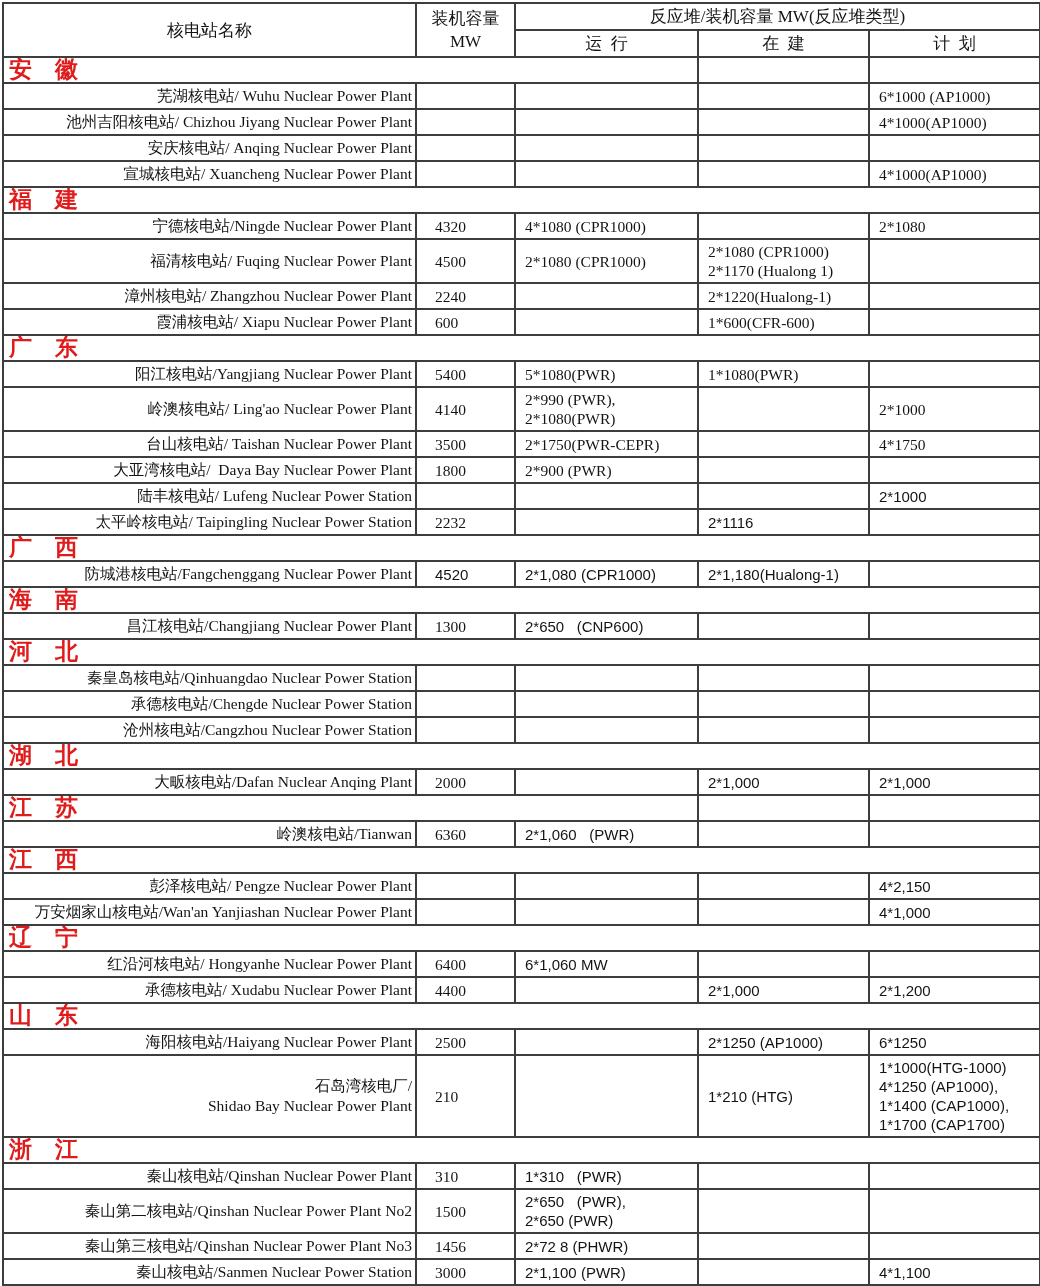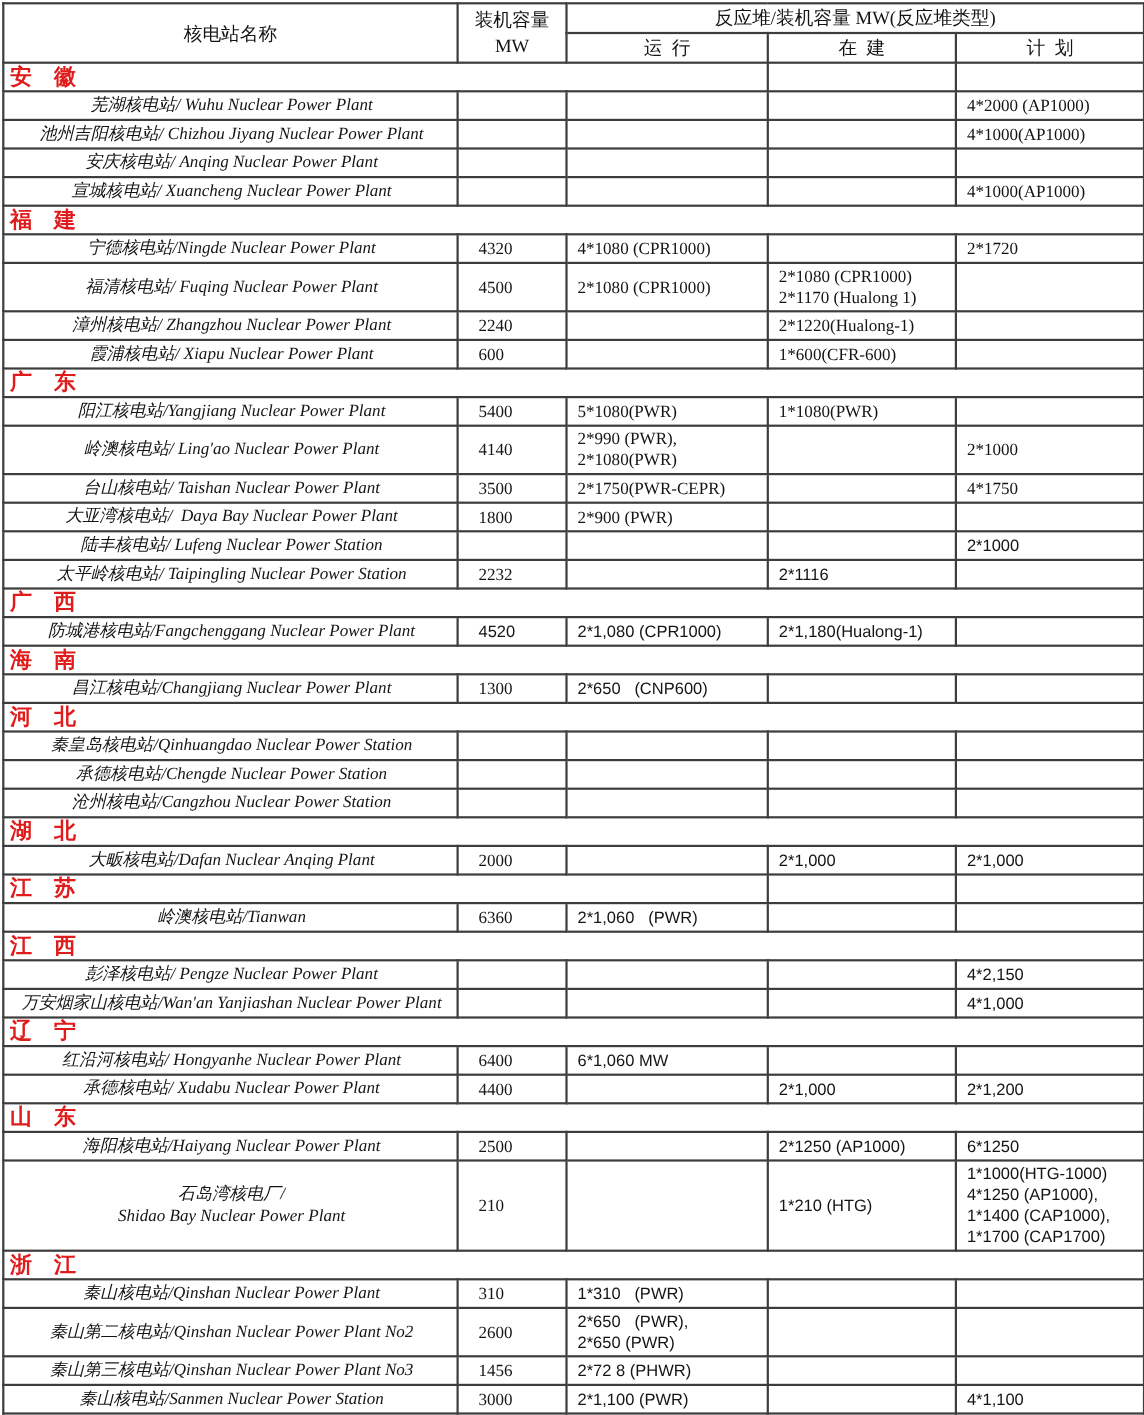--- a/index.html
+++ b/index.html
@@ -13,7 +13,7 @@
   .c-mw{font-size:15.5px;text-align:left;padding:2px 2px 2px 18px;line-height:19px;margin-left:20px;}
   .c-run,.c-build,.c-plan{font-size:15.5px;text-align:left;padding:2px 2px 2px 9px;line-height:19px;}
   .sans{font-family:"Liberation Sans","DejaVu Sans",sans-serif;font-size:15px;}
-  .section{color:#e01b1b;font-weight:bold;font-size:20px;padding:2px 2px 2px 5px;line-height:20px;text-align:left;font-family:Liberation Serif, serif;}
+  .section{color:#e01b1b;font-weight:bold;font-size:23px;padding:2px 2px 2px 5px;line-height:20px;text-align:left;font-family:Liberation Serif, serif;}
   tbody td{height:19px;}
 </style>
 </head>

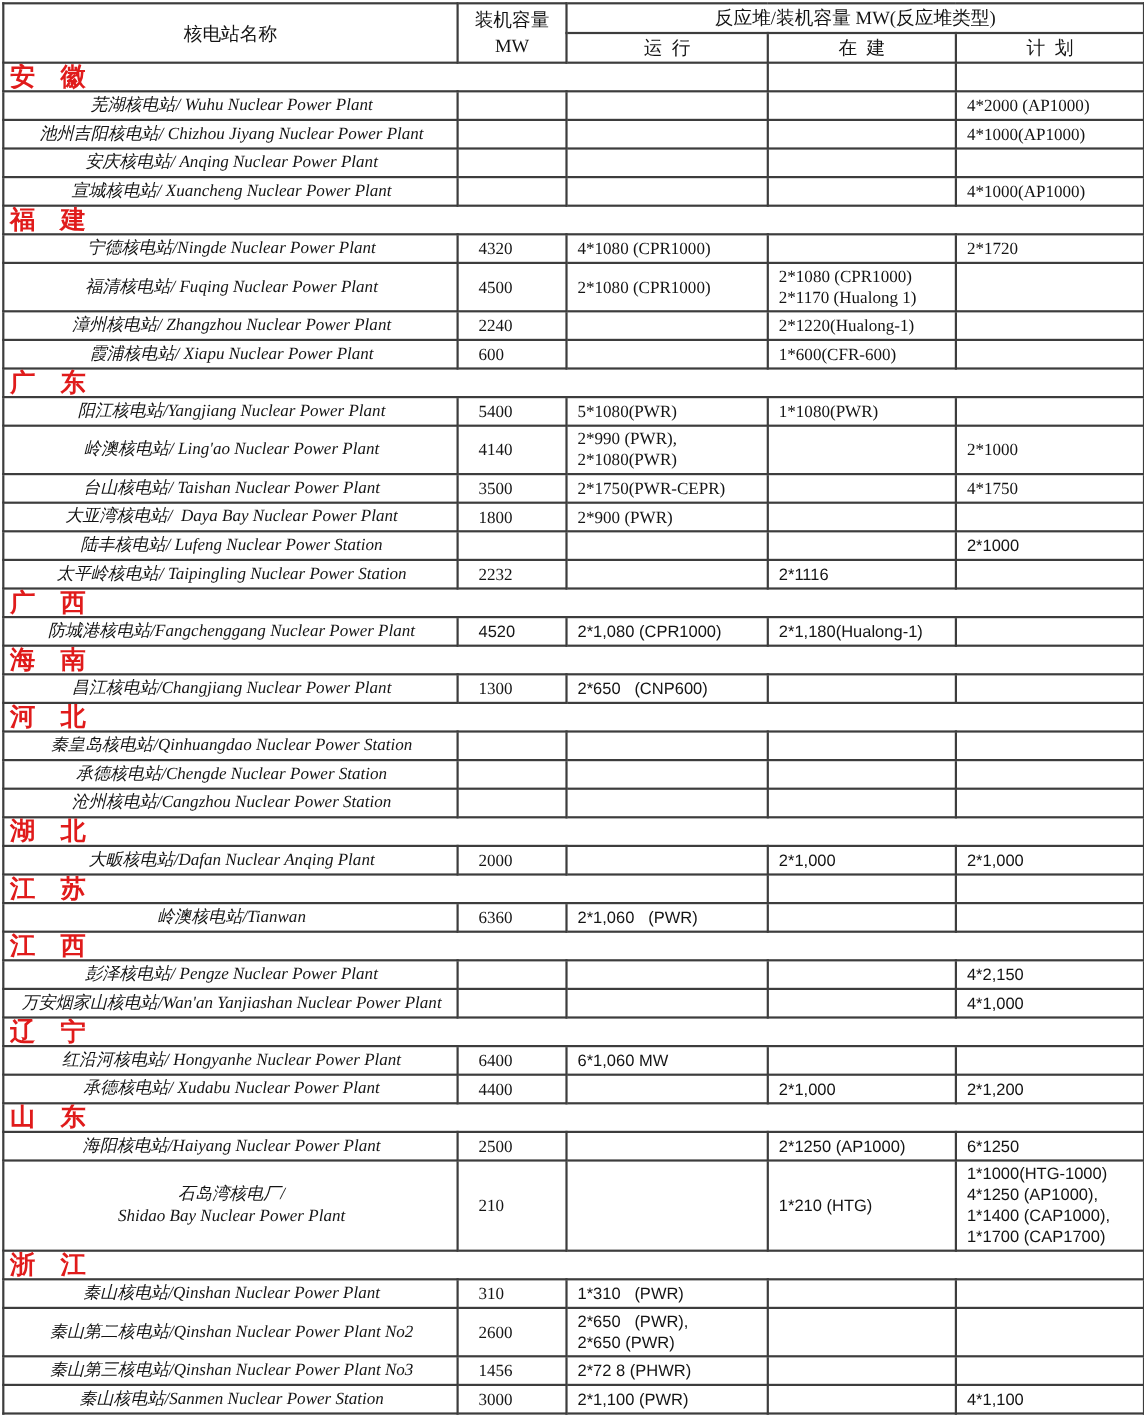--- a/index.html
+++ b/index.html
@@ -9,7 +9,7 @@
   td,th{border:2px solid #3d3d3d;vertical-align:middle;overflow:hidden;
         white-space:pre-wrap;word-wrap:break-word;}
   thead th{font-weight:normal;font-size:17px;text-align:center;line-height:23px;padding:1px 2px;}
-  .c-name{font-size:15.5px;text-align:center;padding:2px 3px 2px 5px;line-height:20px;font-style:italic;}
+  .c-name{font-size:15.5px;text-align:right;padding:2px 3px 2px 5px;line-height:20px;}
   .c-mw{font-size:15.5px;text-align:left;padding:2px 2px 2px 18px;line-height:19px;margin-left:20px;}
   .c-run,.c-build,.c-plan{font-size:15.5px;text-align:left;padding:2px 2px 2px 9px;line-height:19px;}
   .sans{font-family:"Liberation Sans","DejaVu Sans",sans-serif;font-size:15px;}

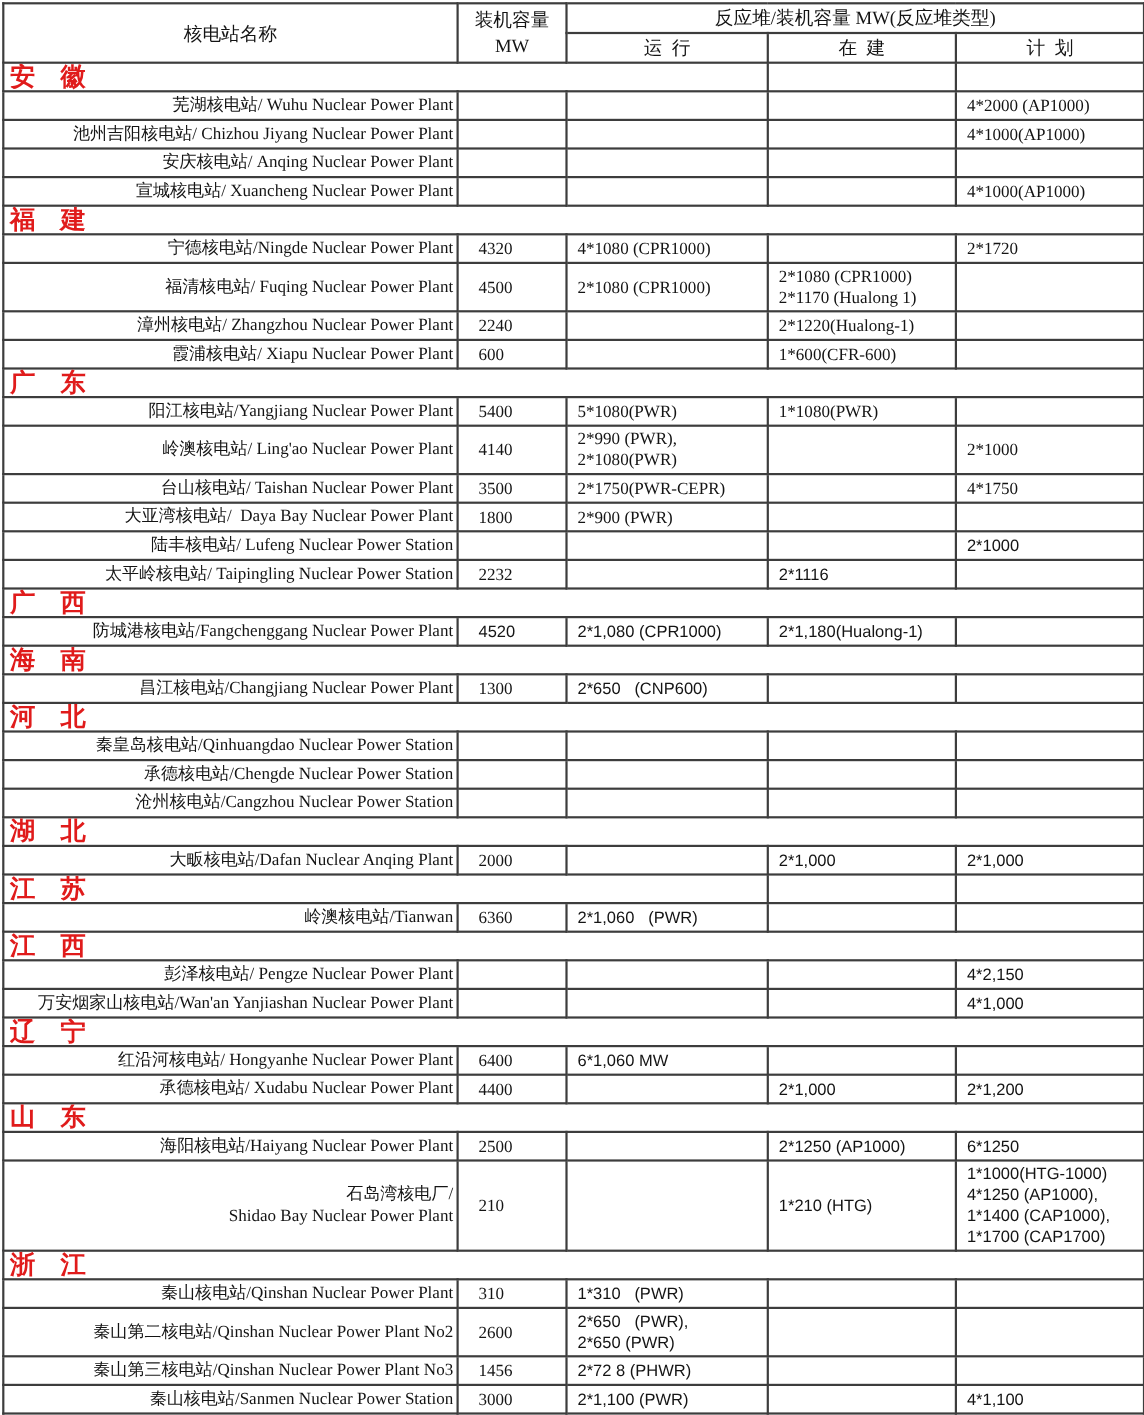--- a/index.html
+++ b/index.html
@@ -52,7 +52,7 @@
           <td class="c-mw"></td>
           <td class="c-run"></td>
           <td class="c-build"></td>
-          <td class="c-plan">4*2000 (AP1000)</td>
+          <td class="c-plan">6*1000 (AP1000)</td>
         </tr>
         <tr>
           <td class="c-name">池州吉阳核电站/ Chizhou Jiyang Nuclear Power Plant</td>

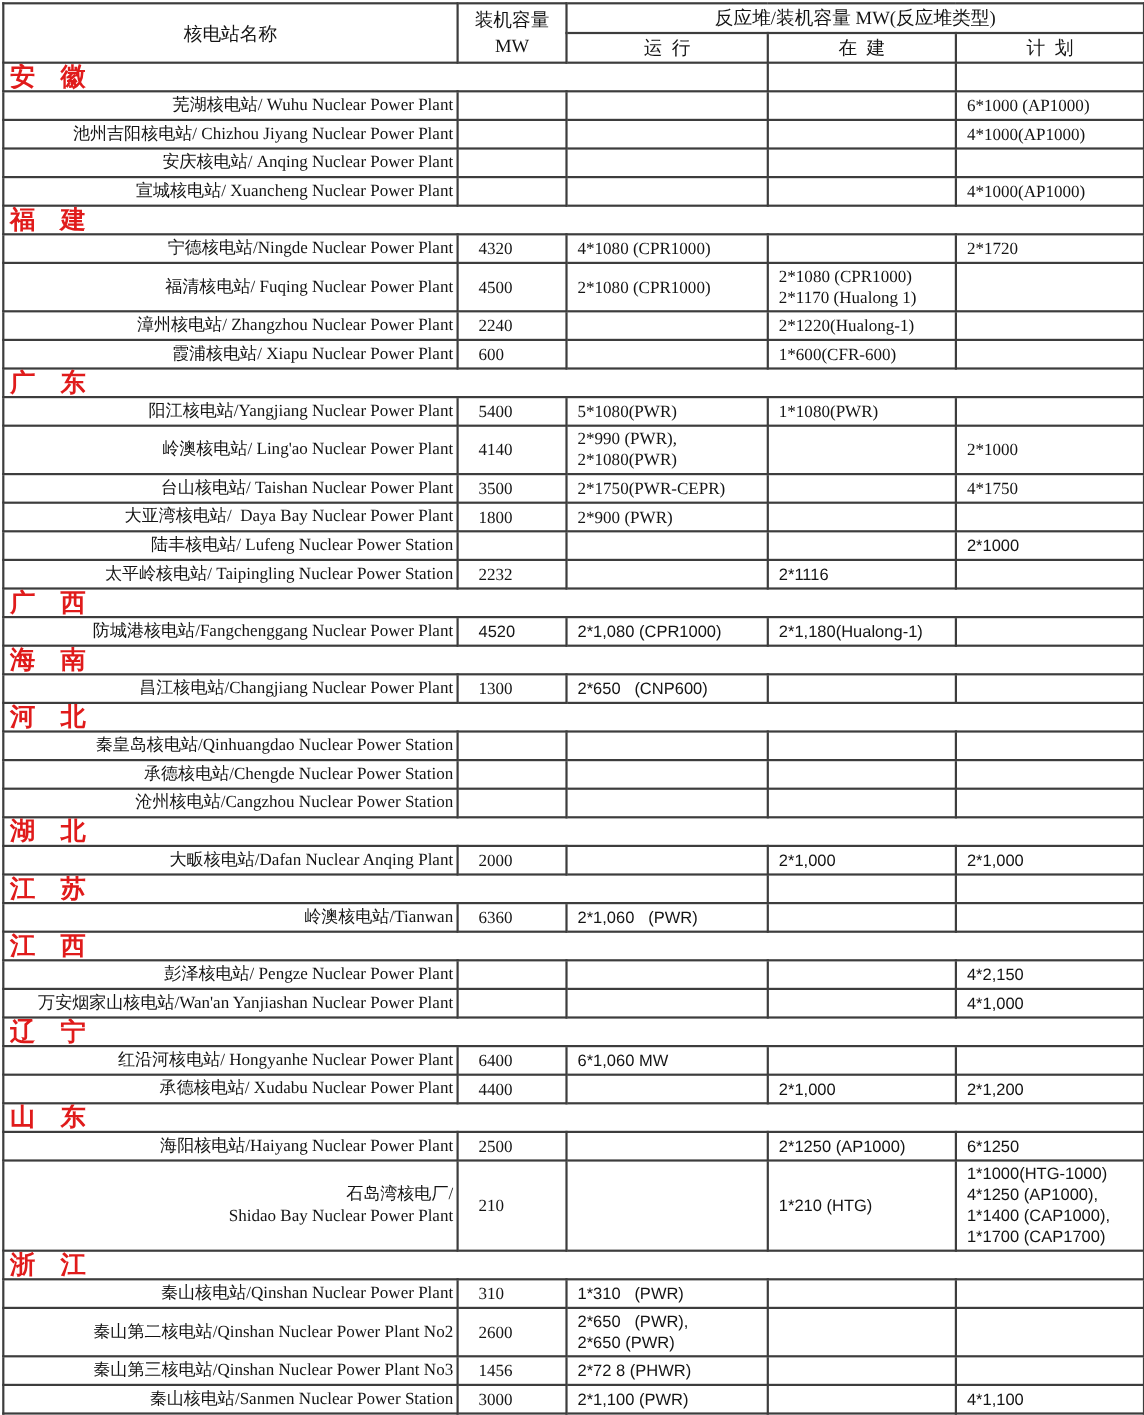--- a/index.html
+++ b/index.html
@@ -83,7 +83,7 @@
           <td class="c-mw">4320</td>
           <td class="c-run">4*1080 (CPR1000)</td>
           <td class="c-build"></td>
-          <td class="c-plan">2*1720</td>
+          <td class="c-plan">2*1080</td>
         </tr>
         <tr>
           <td class="c-name">福清核电站/ Fuqing Nuclear Power Plant</td>

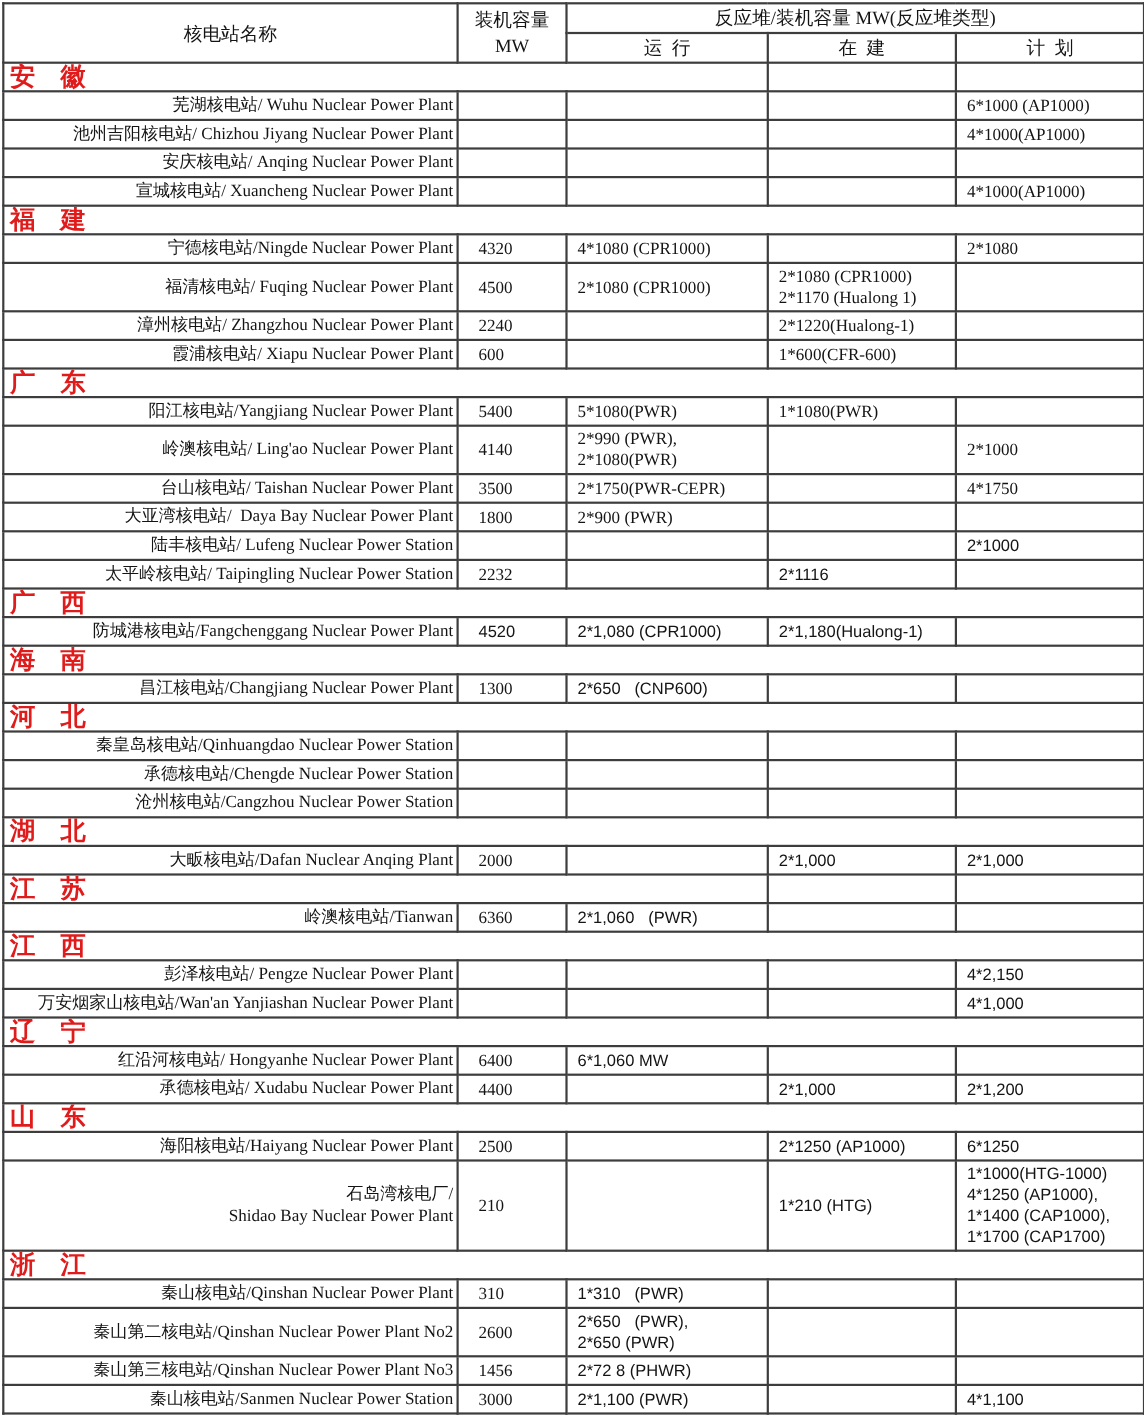--- a/index.html
+++ b/index.html
@@ -286,7 +286,7 @@
         </tr>
         <tr>
           <td class="c-name">秦山第二核电站/Qinshan Nuclear Power Plant No2</td>
-          <td class="c-mw">2600</td>
+          <td class="c-mw">1500</td>
           <td class="c-run sans">2*650   (PWR),
 2*650 (PWR)</td>
           <td class="c-build"></td>

